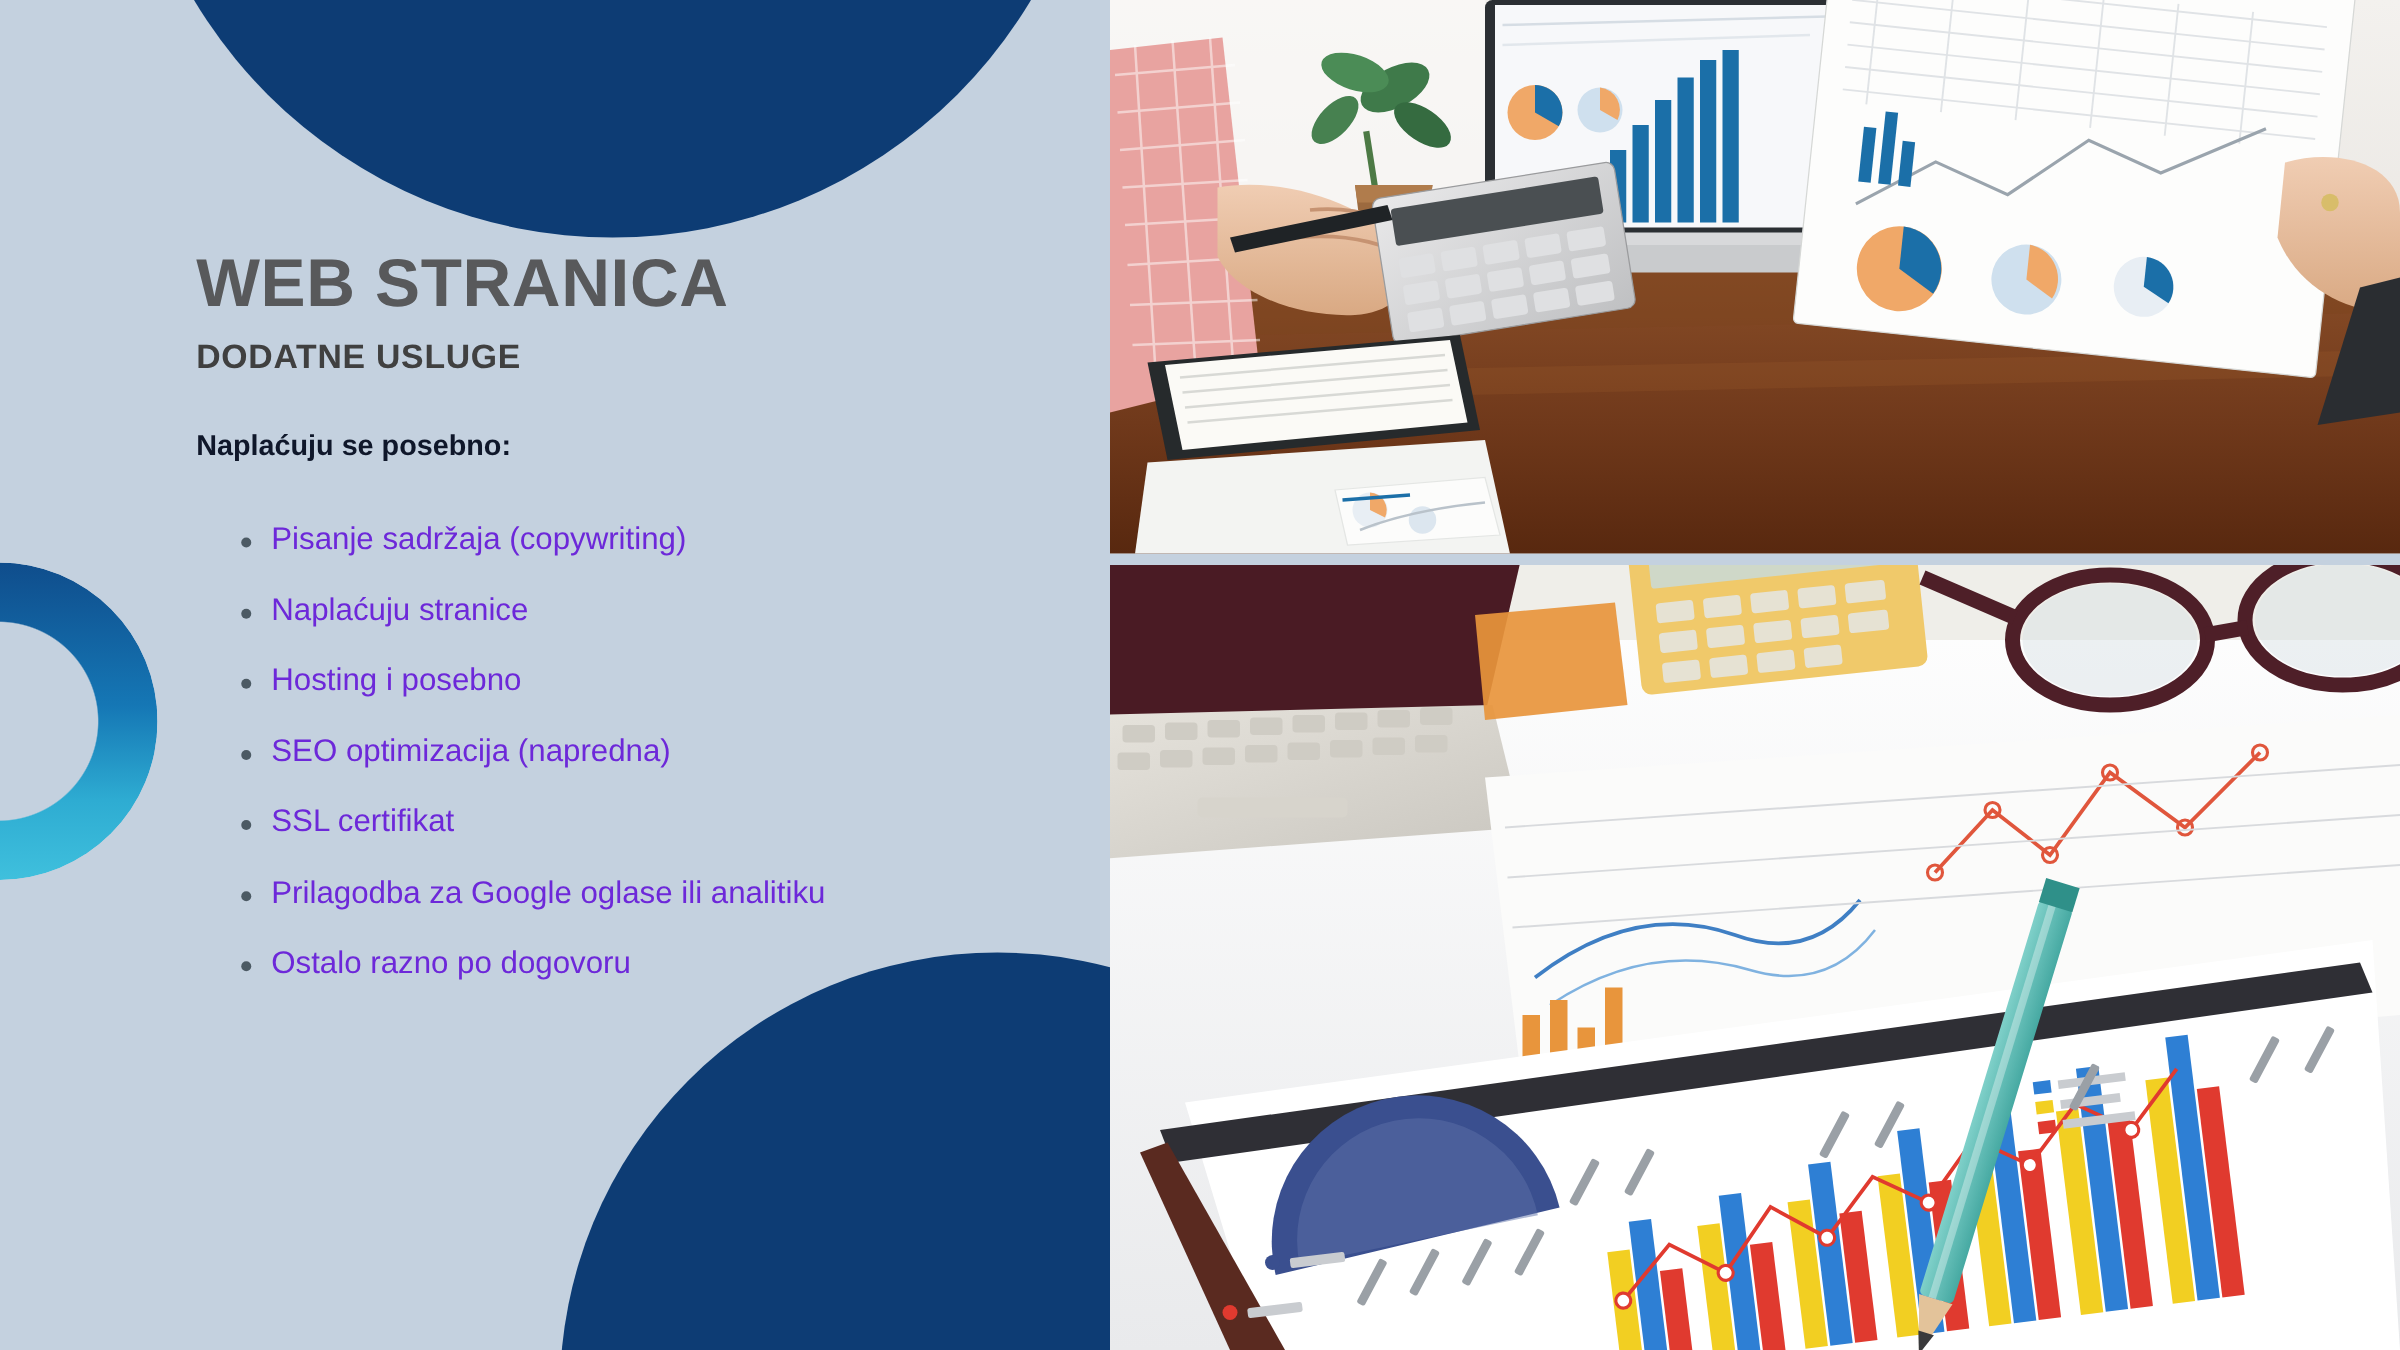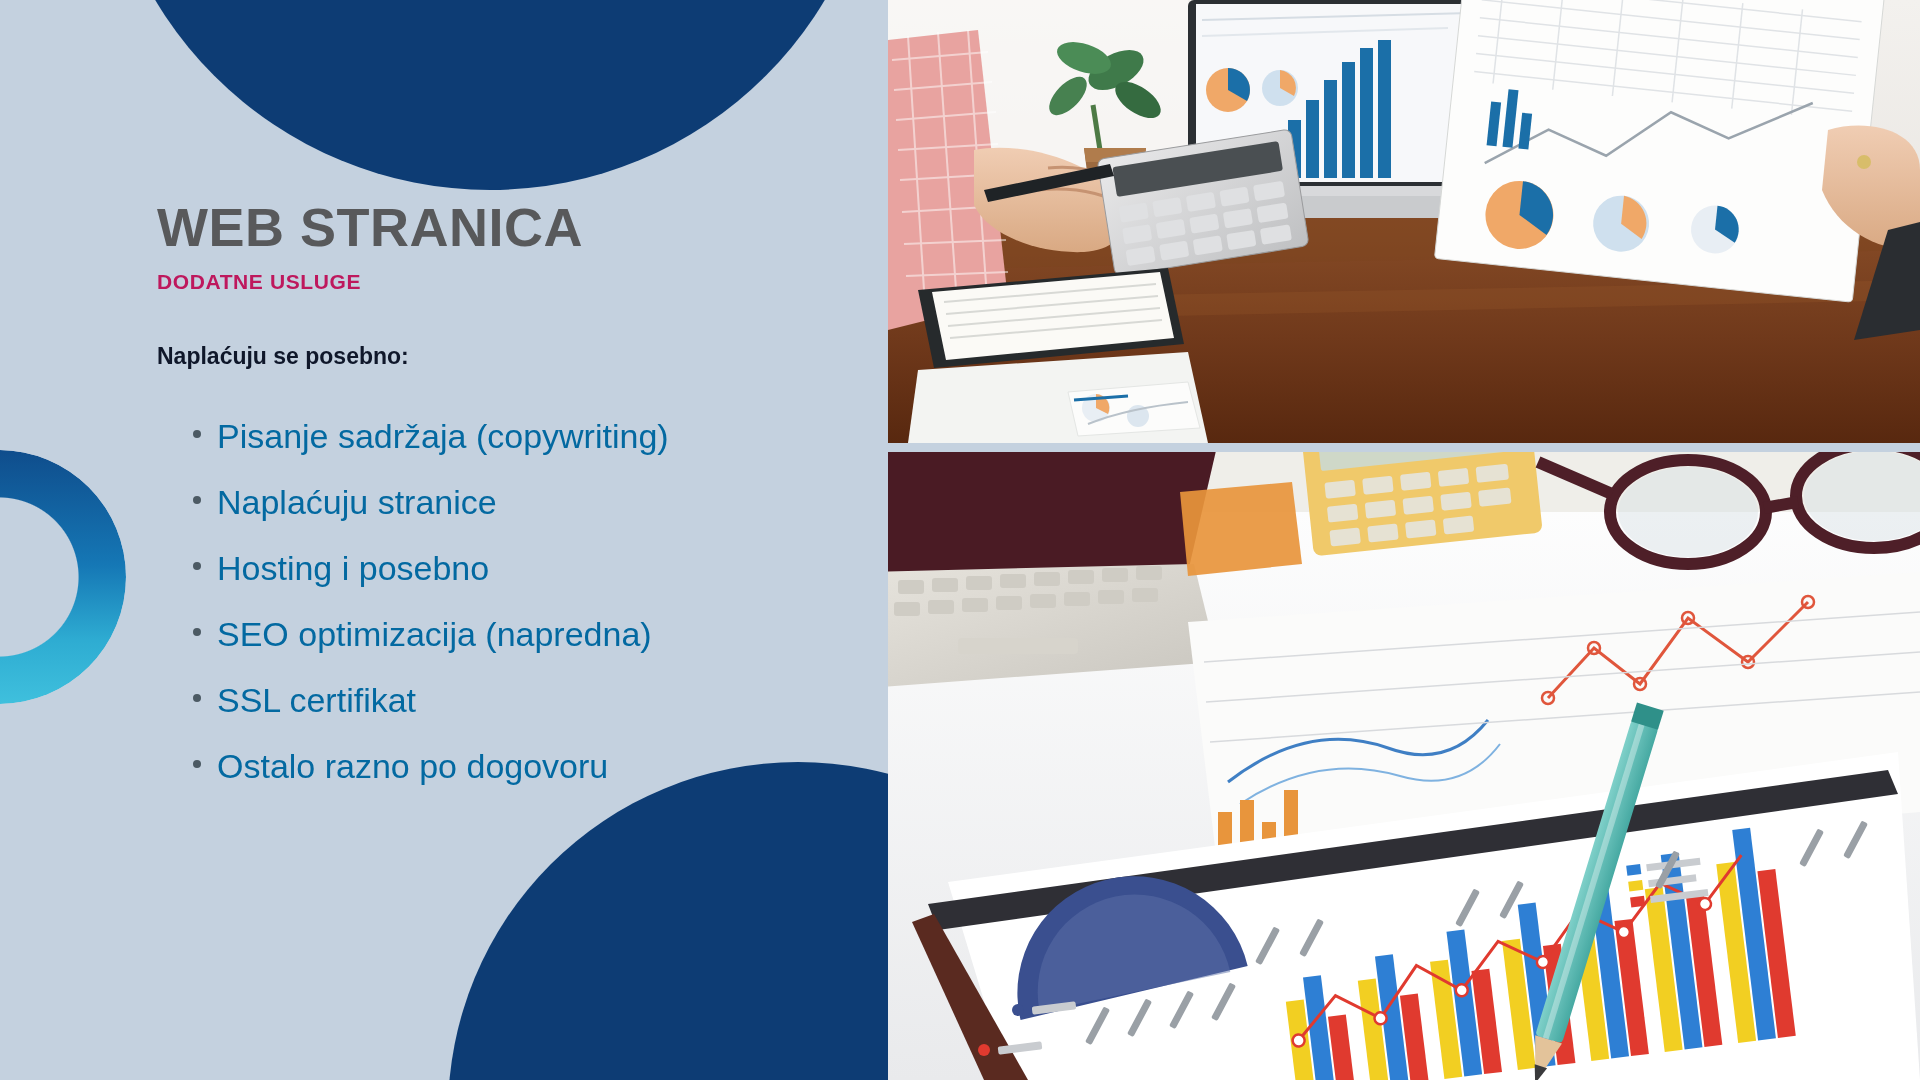--- a/index.html
+++ b/index.html
@@ -46,8 +46,8 @@
   }
   .subtitle {
     position:absolute; top:270px; left:0;
-    font-size:21px; font-weight:bold; letter-spacing:0.6px;
-    color:#be185d; white-space:nowrap;
+    font-size:27px; font-weight:bold; letter-spacing:0.6px;
+    color:#404040; white-space:nowrap;
   }
   .lead {
     position:absolute; top:343px; left:0;

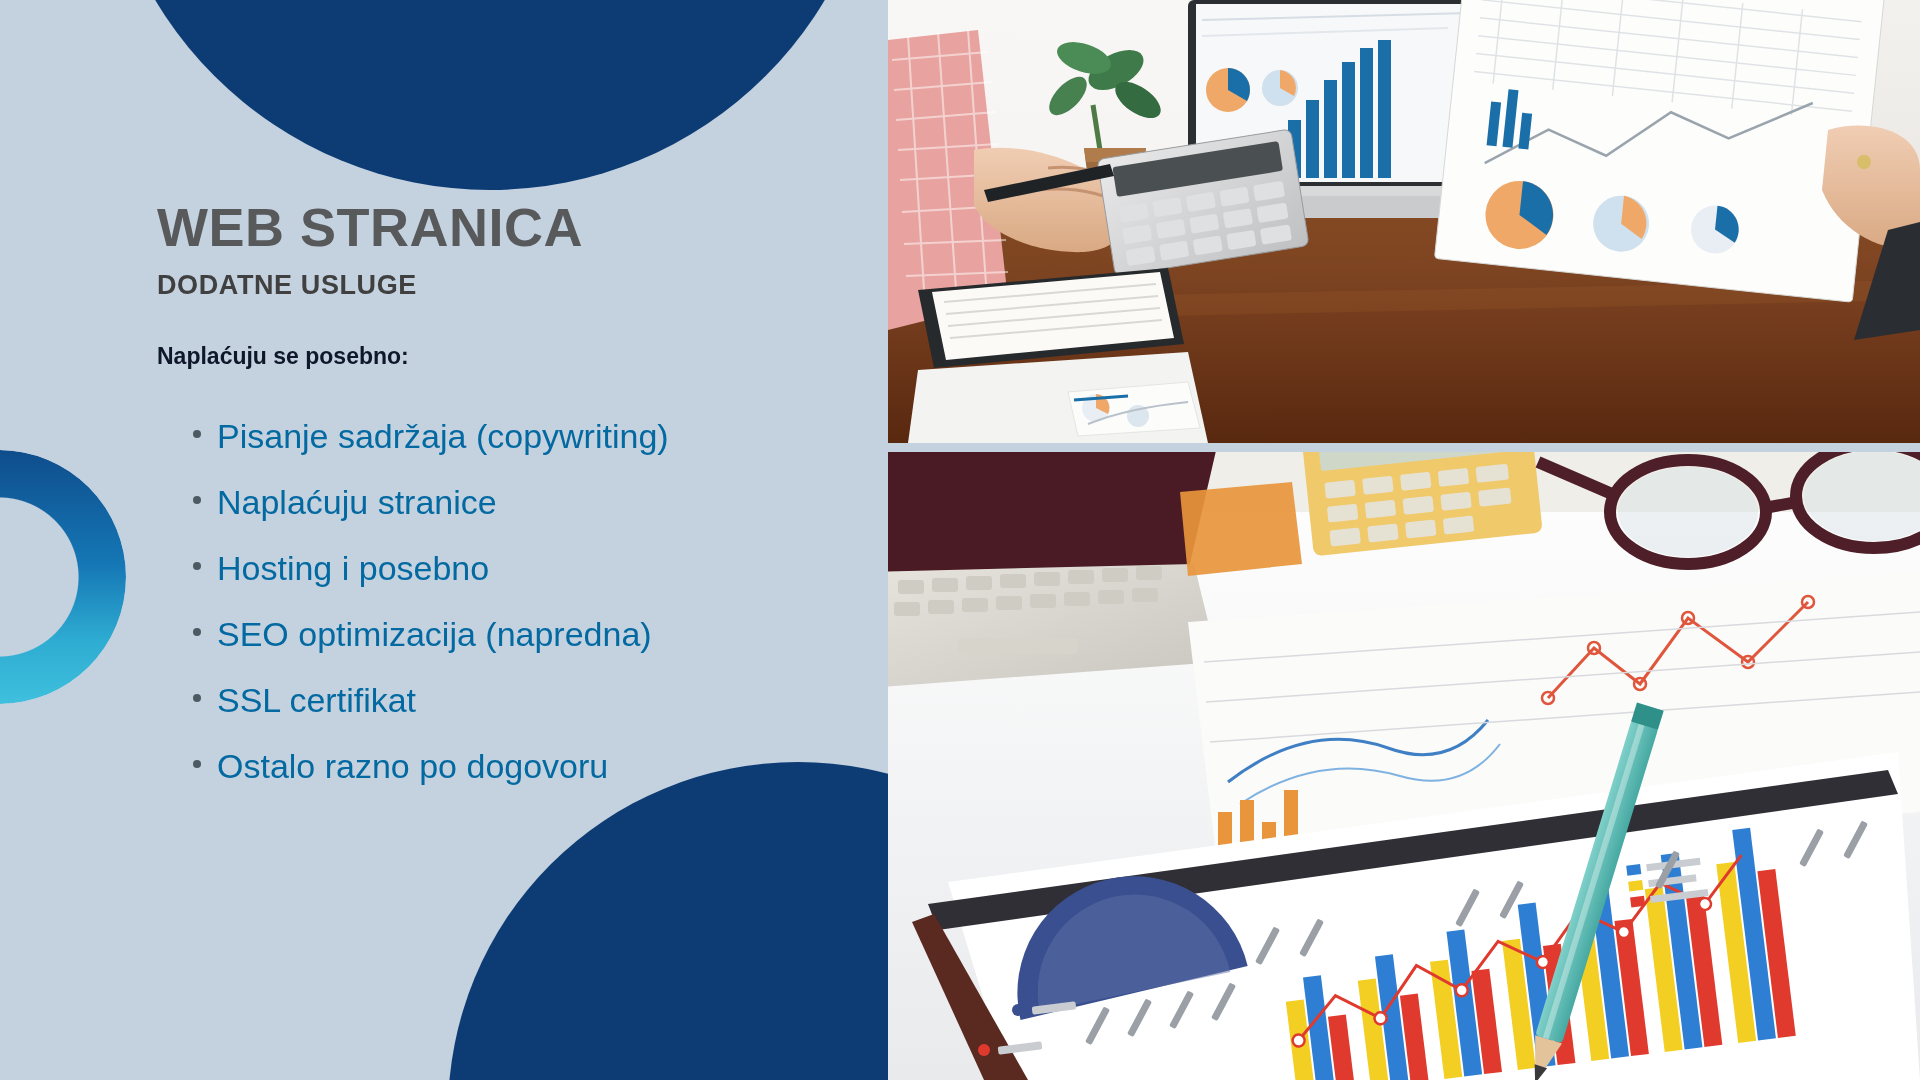--- a/index.html
+++ b/index.html
@@ -59,7 +59,7 @@
   }
   .bullet-item {
     position:relative; padding-left:42px;
-    font-size:34px; color:#0369a1; line-height:1.06;
+    font-size:25px; color:#6d28d9; line-height:1.06;
     margin-bottom:30px; white-space:nowrap;
   }
   .bullet-dot {

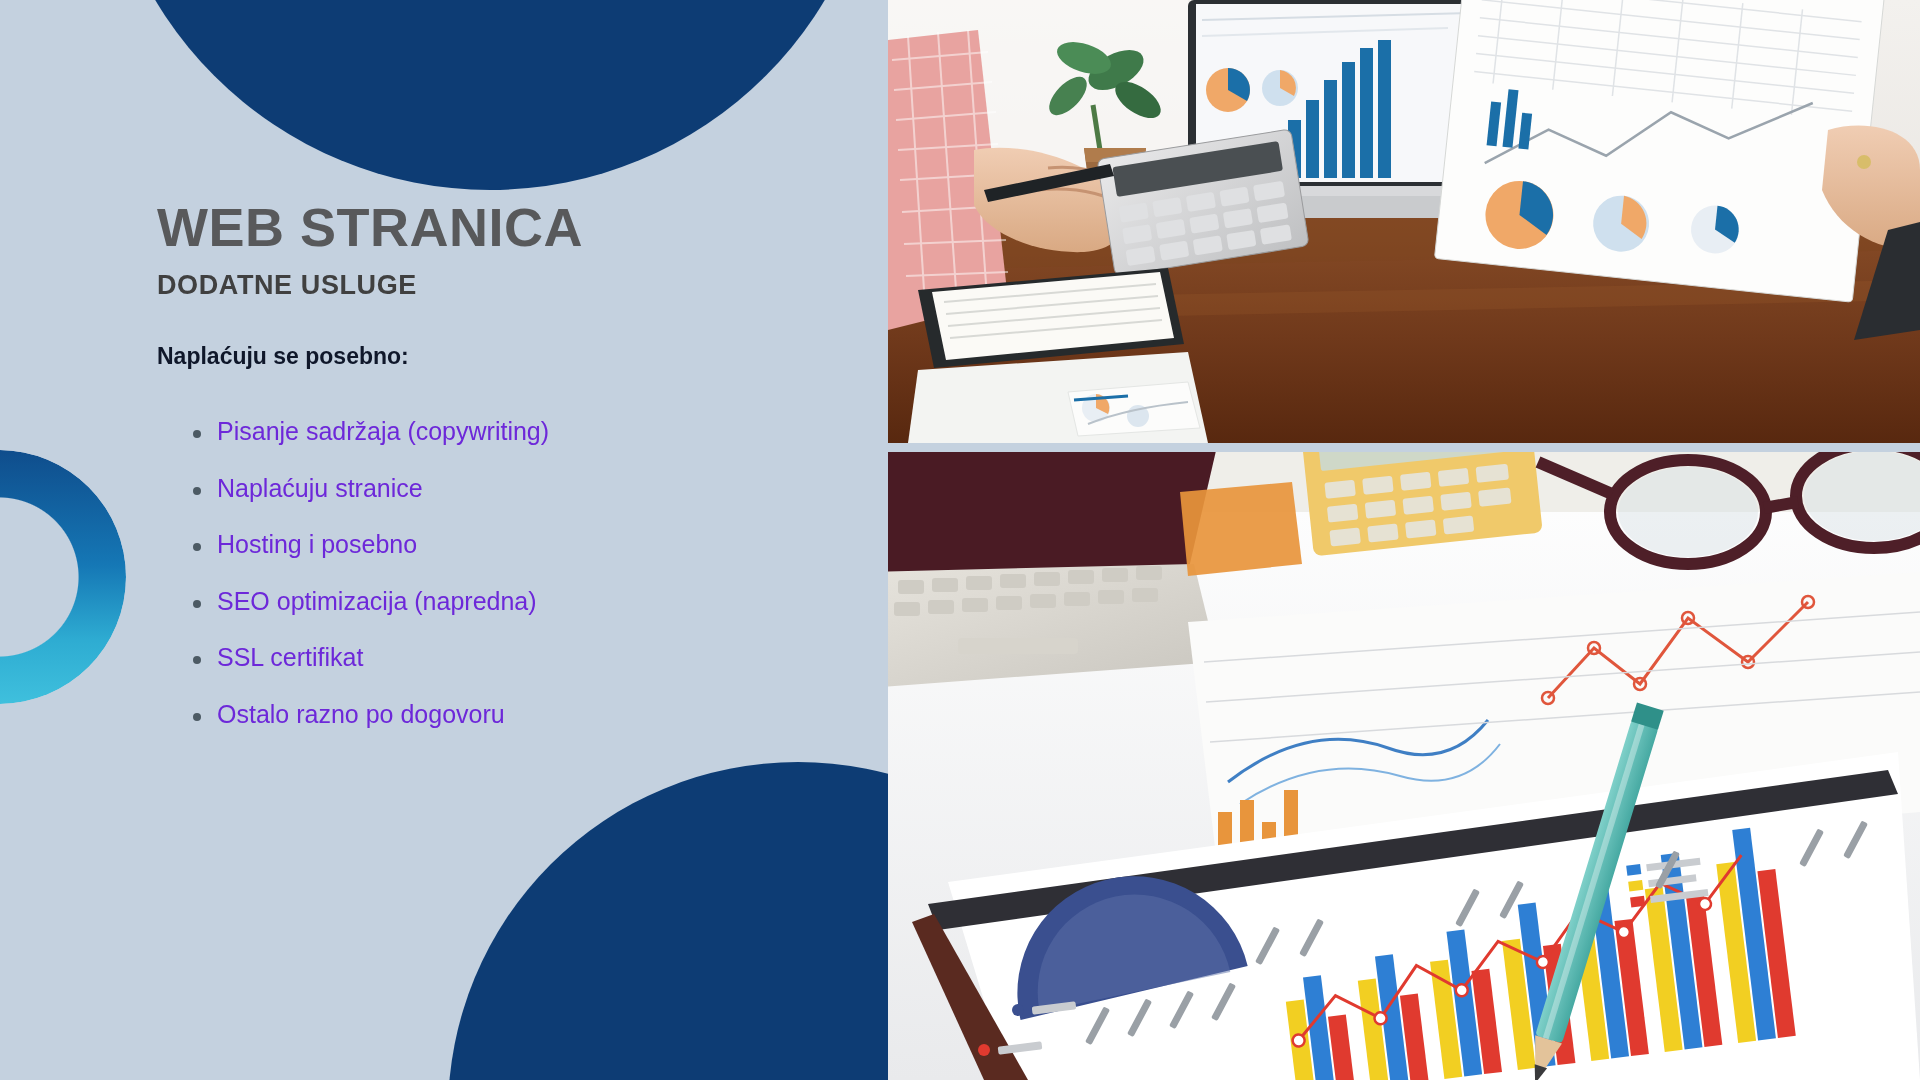--- a/index.html
+++ b/index.html
@@ -114,6 +114,10 @@
         <li class="bullet-item">
           <span class="bullet-dot"></span>
           <span>SSL certifikat</span>
+        </li>
+        <li class="bullet-item">
+          <span class="bullet-dot"></span>
+          <span>Prilagodba za Google oglase ili analitiku</span>
         </li>
         <li class="bullet-item">
           <span class="bullet-dot"></span>

